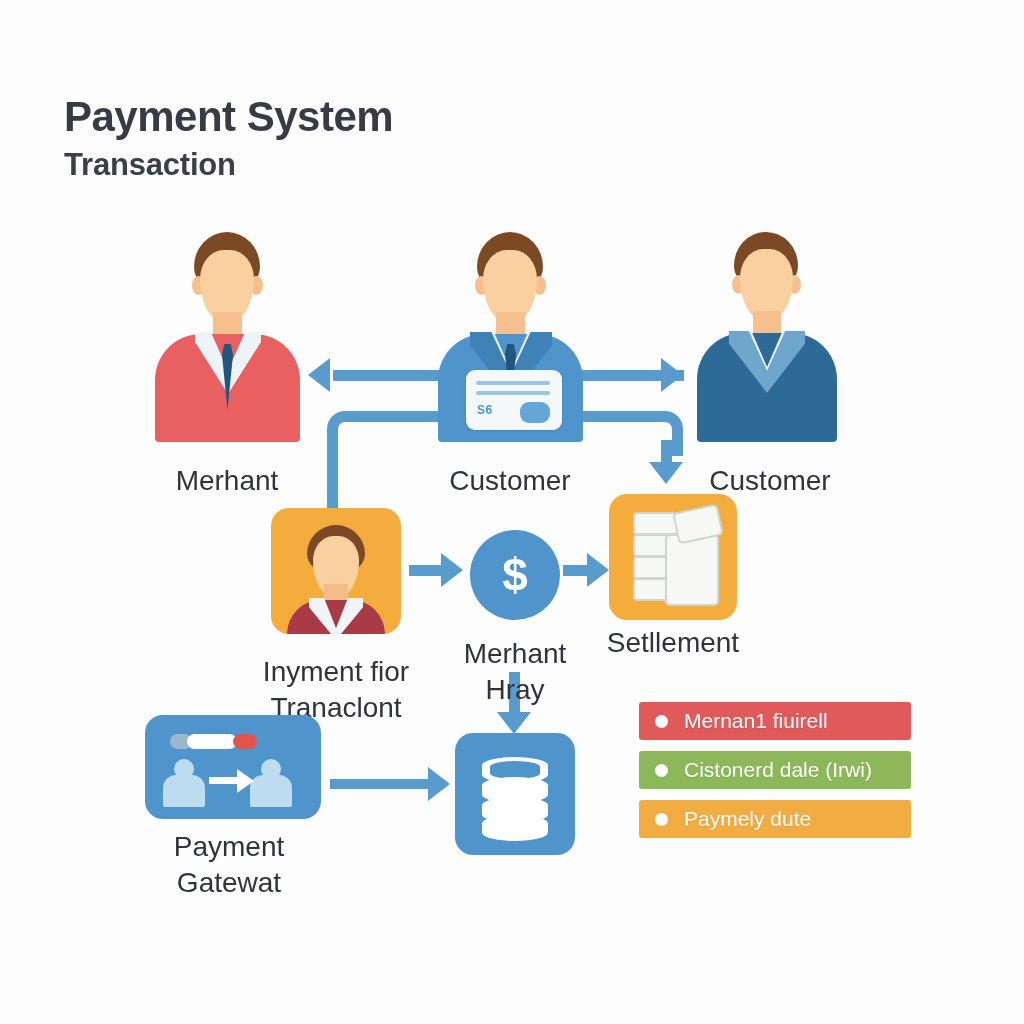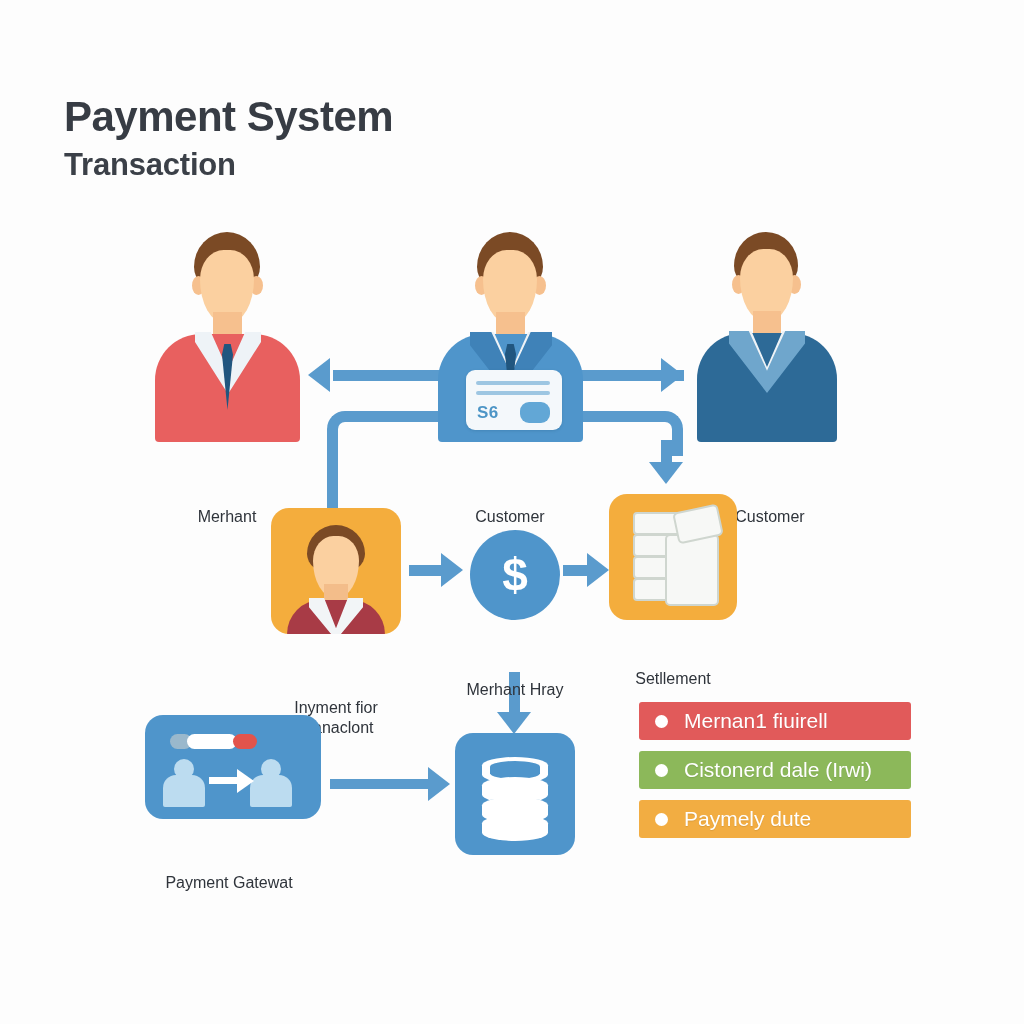--- a/index.html
+++ b/index.html
@@ -48,7 +48,7 @@
     box-shadow:0 1px 3px rgba(20,60,90,.16);
   }
   .cc-stripe{position:absolute;height:4px;background:#9dc6e2;border-radius:3px;}
-  #cc-label{position:absolute;font-size:17px;font-weight:700;color:#4d95c6;letter-spacing:.5px;}
+  #cc-label{position:absolute;font-size:12px;font-weight:700;color:#4d95c6;letter-spacing:.5px;}
   #cc-chip{position:absolute;width:30px;height:21px;border-radius:9px;background:#62a7d6;}
 
   

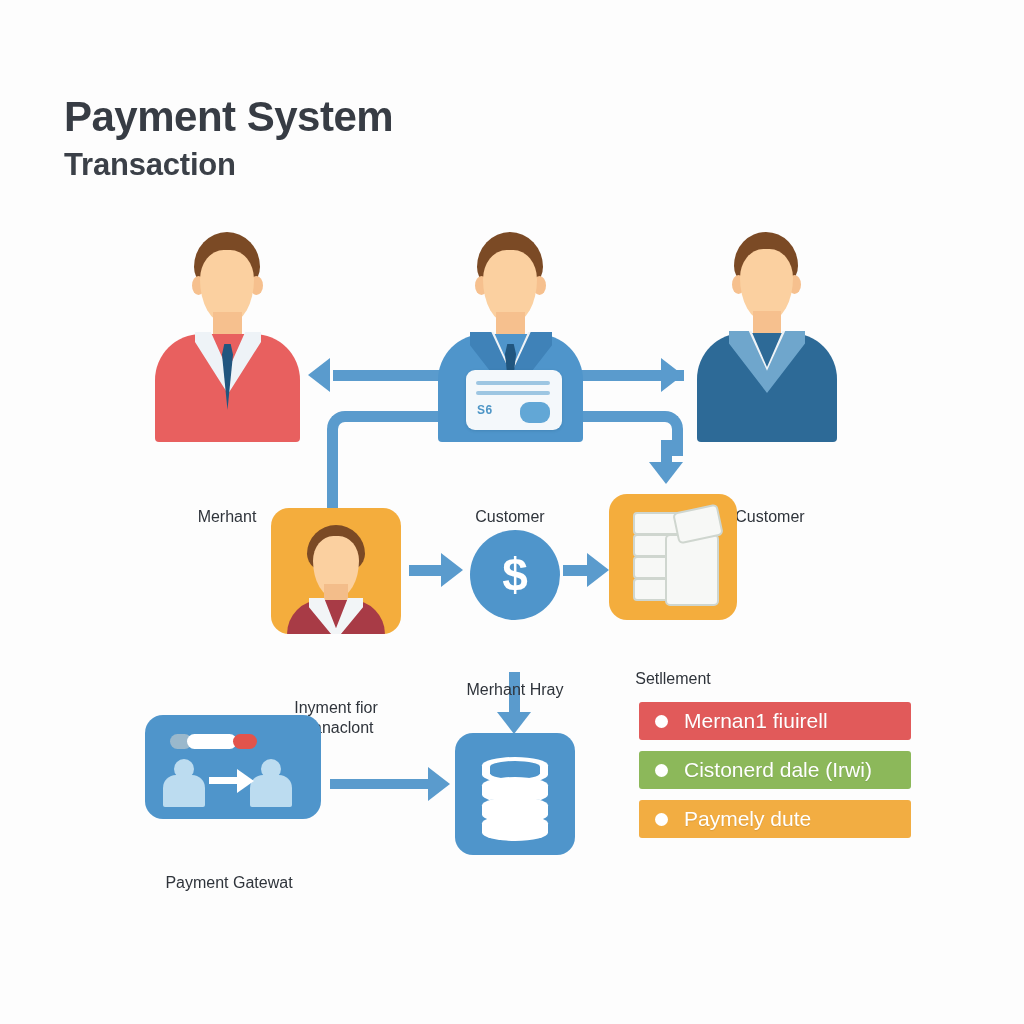--- a/index.html
+++ b/index.html
@@ -24,8 +24,8 @@
   
   .node-label{
     position:absolute;text-align:center;
-    font-size:16px;color:#2f343b;font-weight:500;
-    line-height:1.28;white-space:pre-line;margin-top:44px;
+    font-size:28px;color:#2f343b;font-weight:500;
+    line-height:1.28;white-space:pre-line;
   }
 
   

